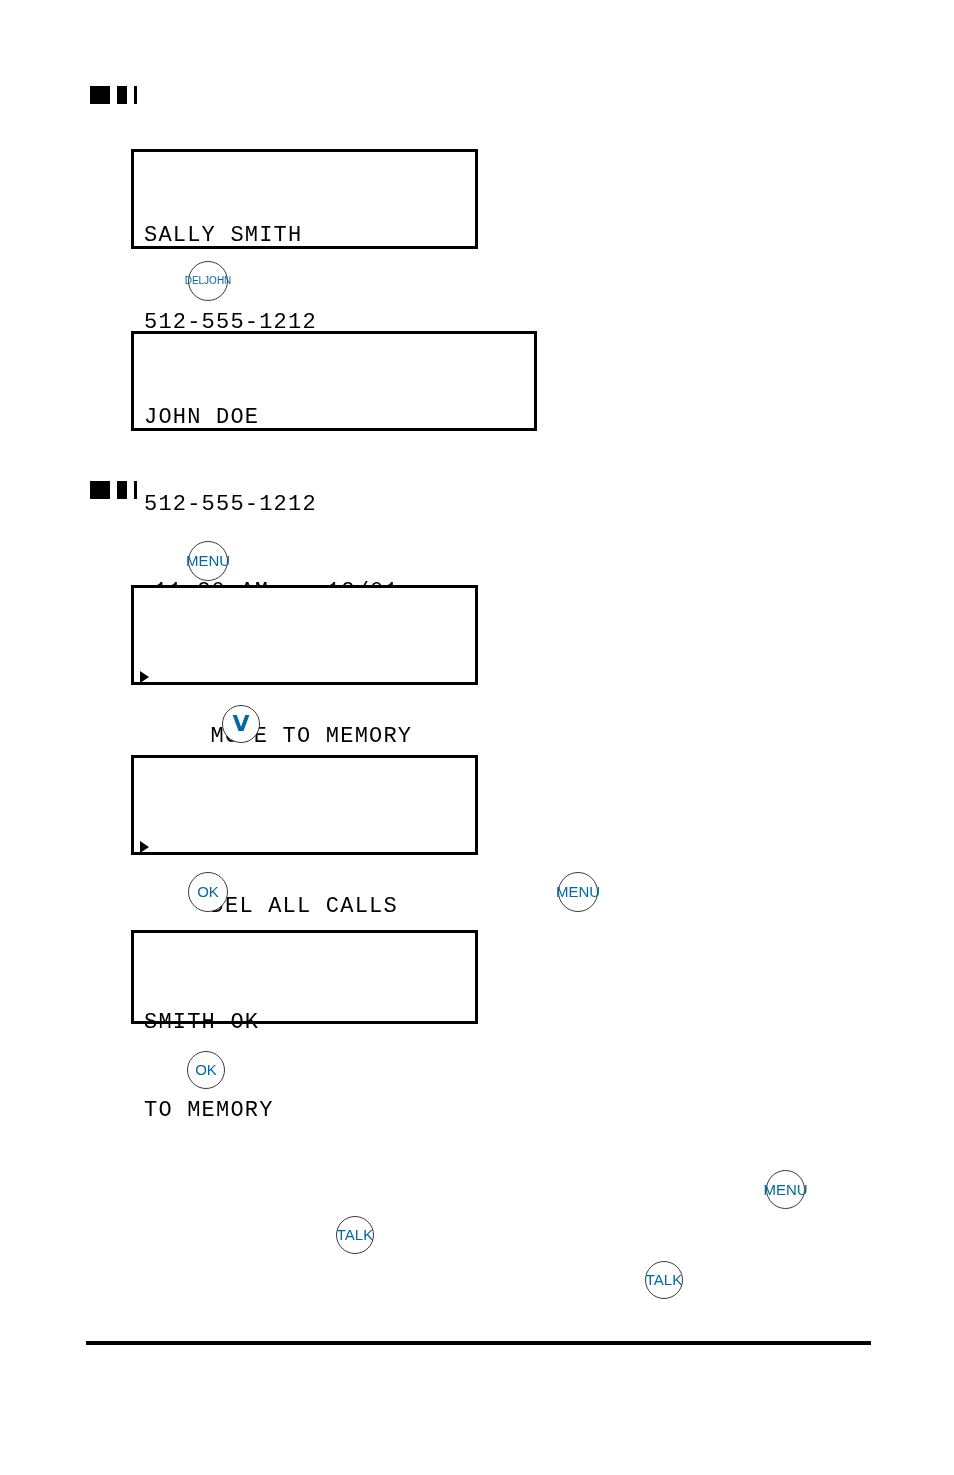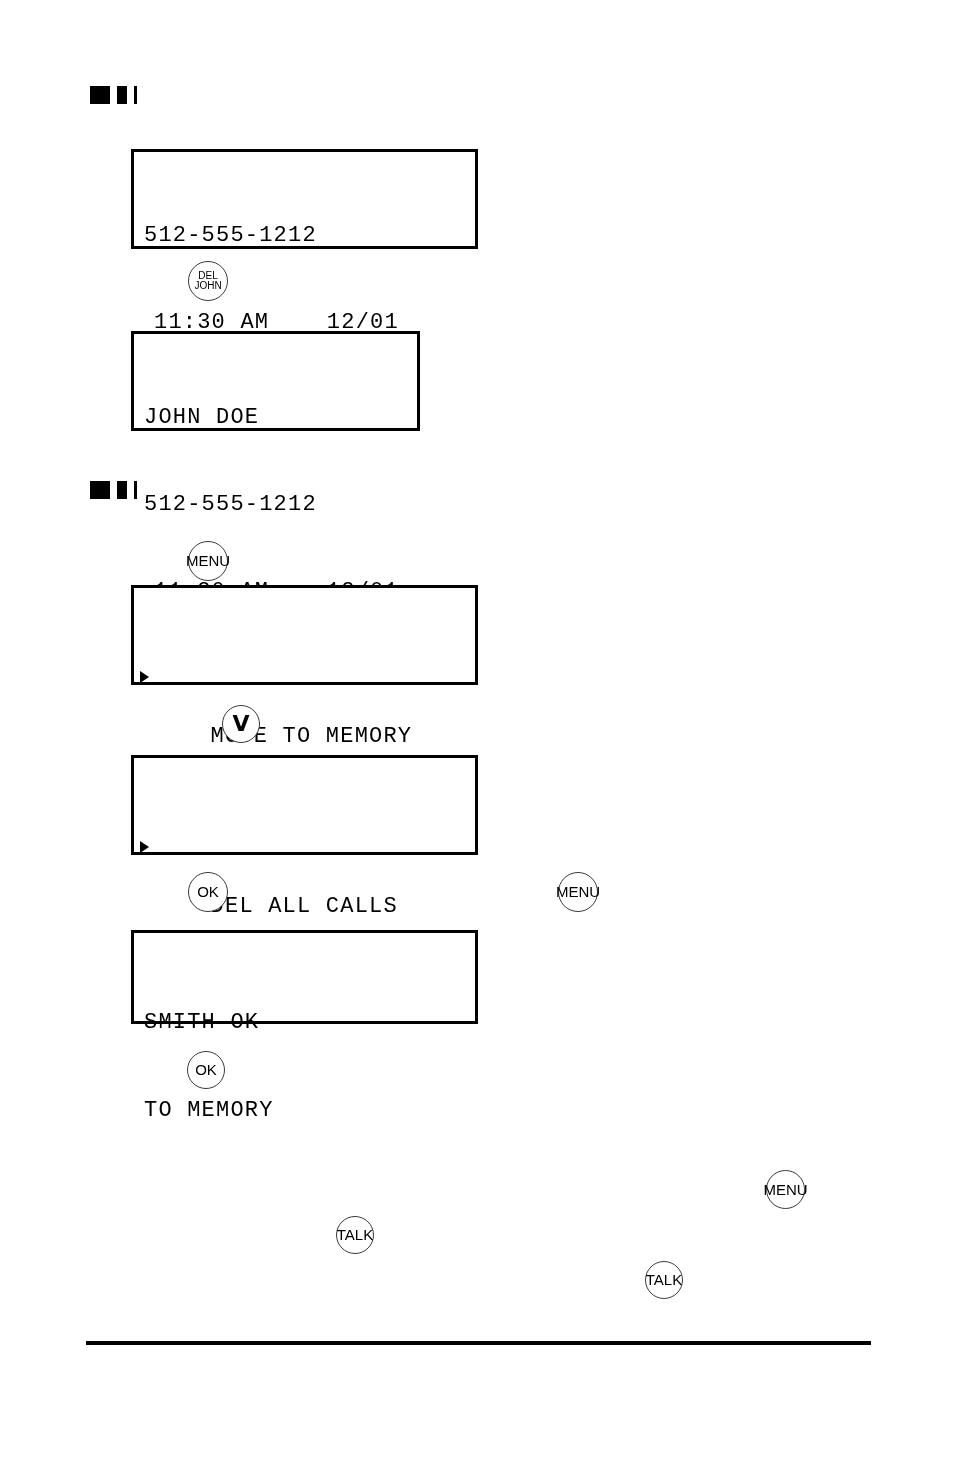--- a/index.html
+++ b/index.html
@@ -137,6 +137,7 @@
 </div>
 
 <div class="lcd" style="left:131px; top:149px; width:347px; height:100px;">
+  <span class="lcd-line">SALLY SMITH</span>
   <span class="lcd-line">512-555-1212</span>
   <span class="lcd-line indent">11:30 AM    12/01</span>
 </div>

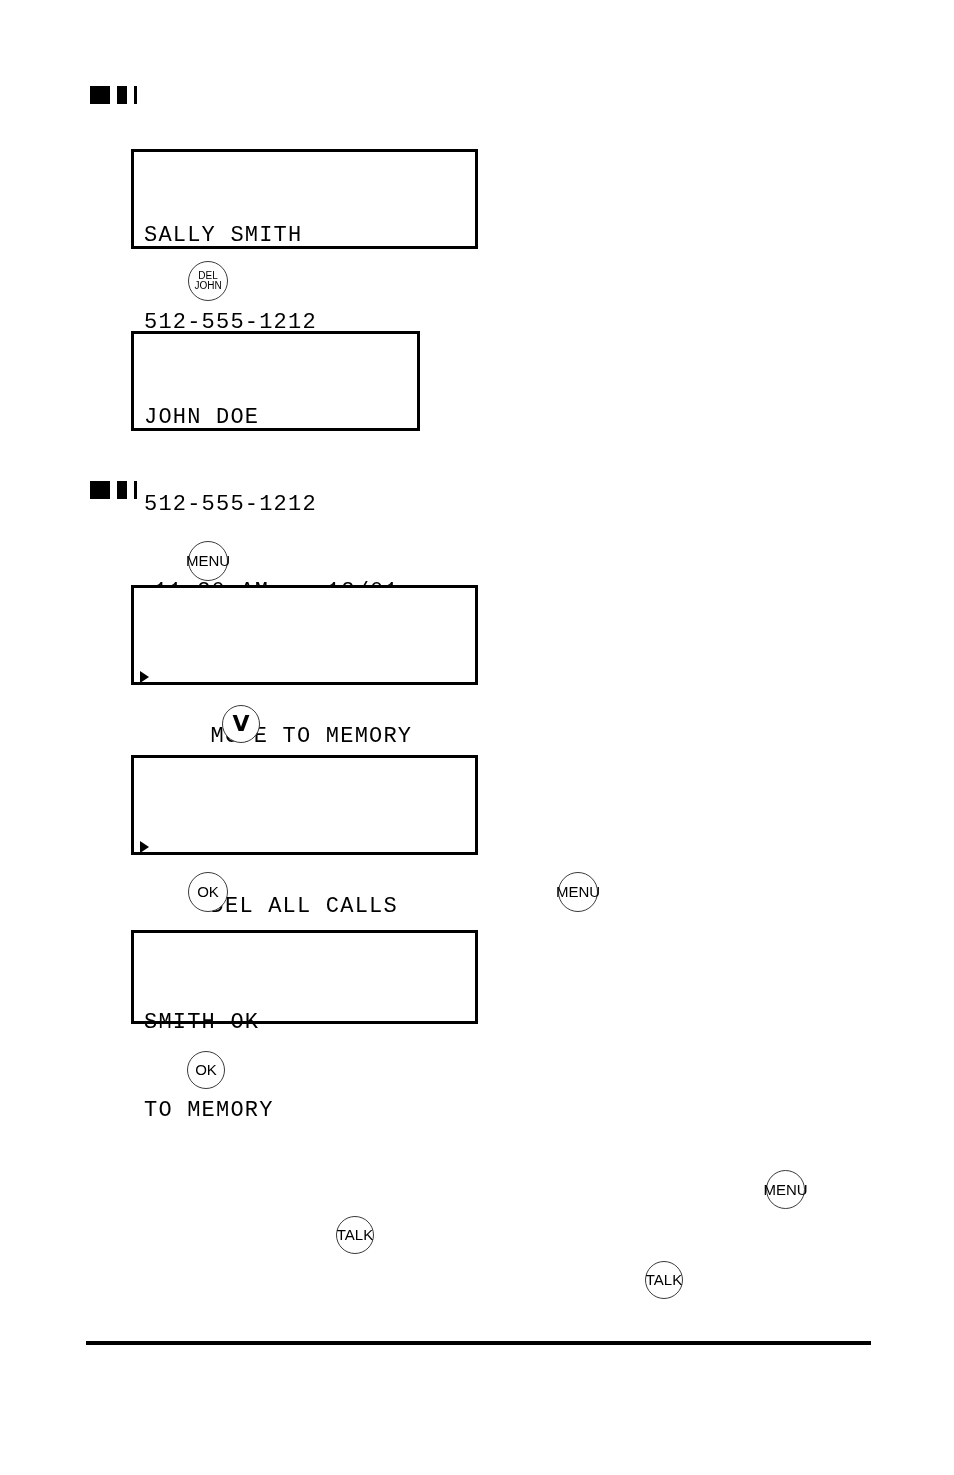--- a/index.html
+++ b/index.html
@@ -99,11 +99,11 @@
     border-radius: 50%;
     background: #ffffff;
     display: flex;
-    flex-direction: column;
+    flex-direction: row;
     align-items: center;
     justify-content: center;
     font-family: "Liberation Sans", sans-serif;
-    color: #000000;
+    color: #0369a1;
     line-height: 1.02;
     text-align: center;
   }

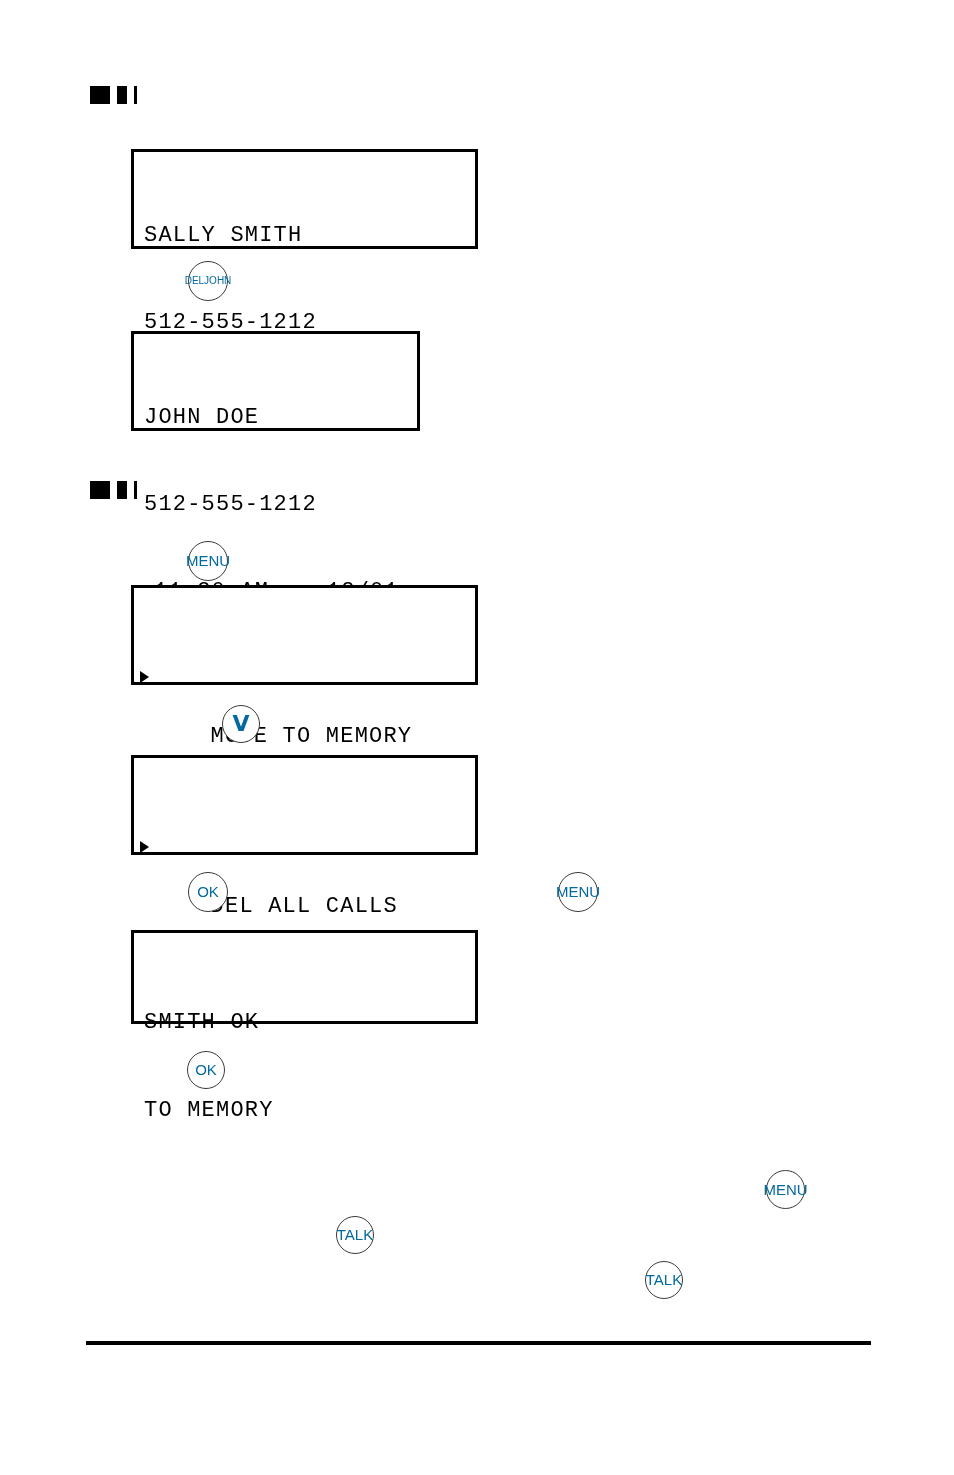--- a/index.html
+++ b/index.html
@@ -147,7 +147,7 @@
   <span class="key-label">JOHN</span>
 </div>
 
-<div class="lcd" style="left:131px; top:331px; width:289px; height:100px;">
+<div class="lcd" style="left:131px; top:331px; width:406px; height:100px;">
   <span class="lcd-line">JOHN DOE</span>
   <span class="lcd-line">512-555-1212</span>
   <span class="lcd-line indent">11:30 AM    12/01</span>

